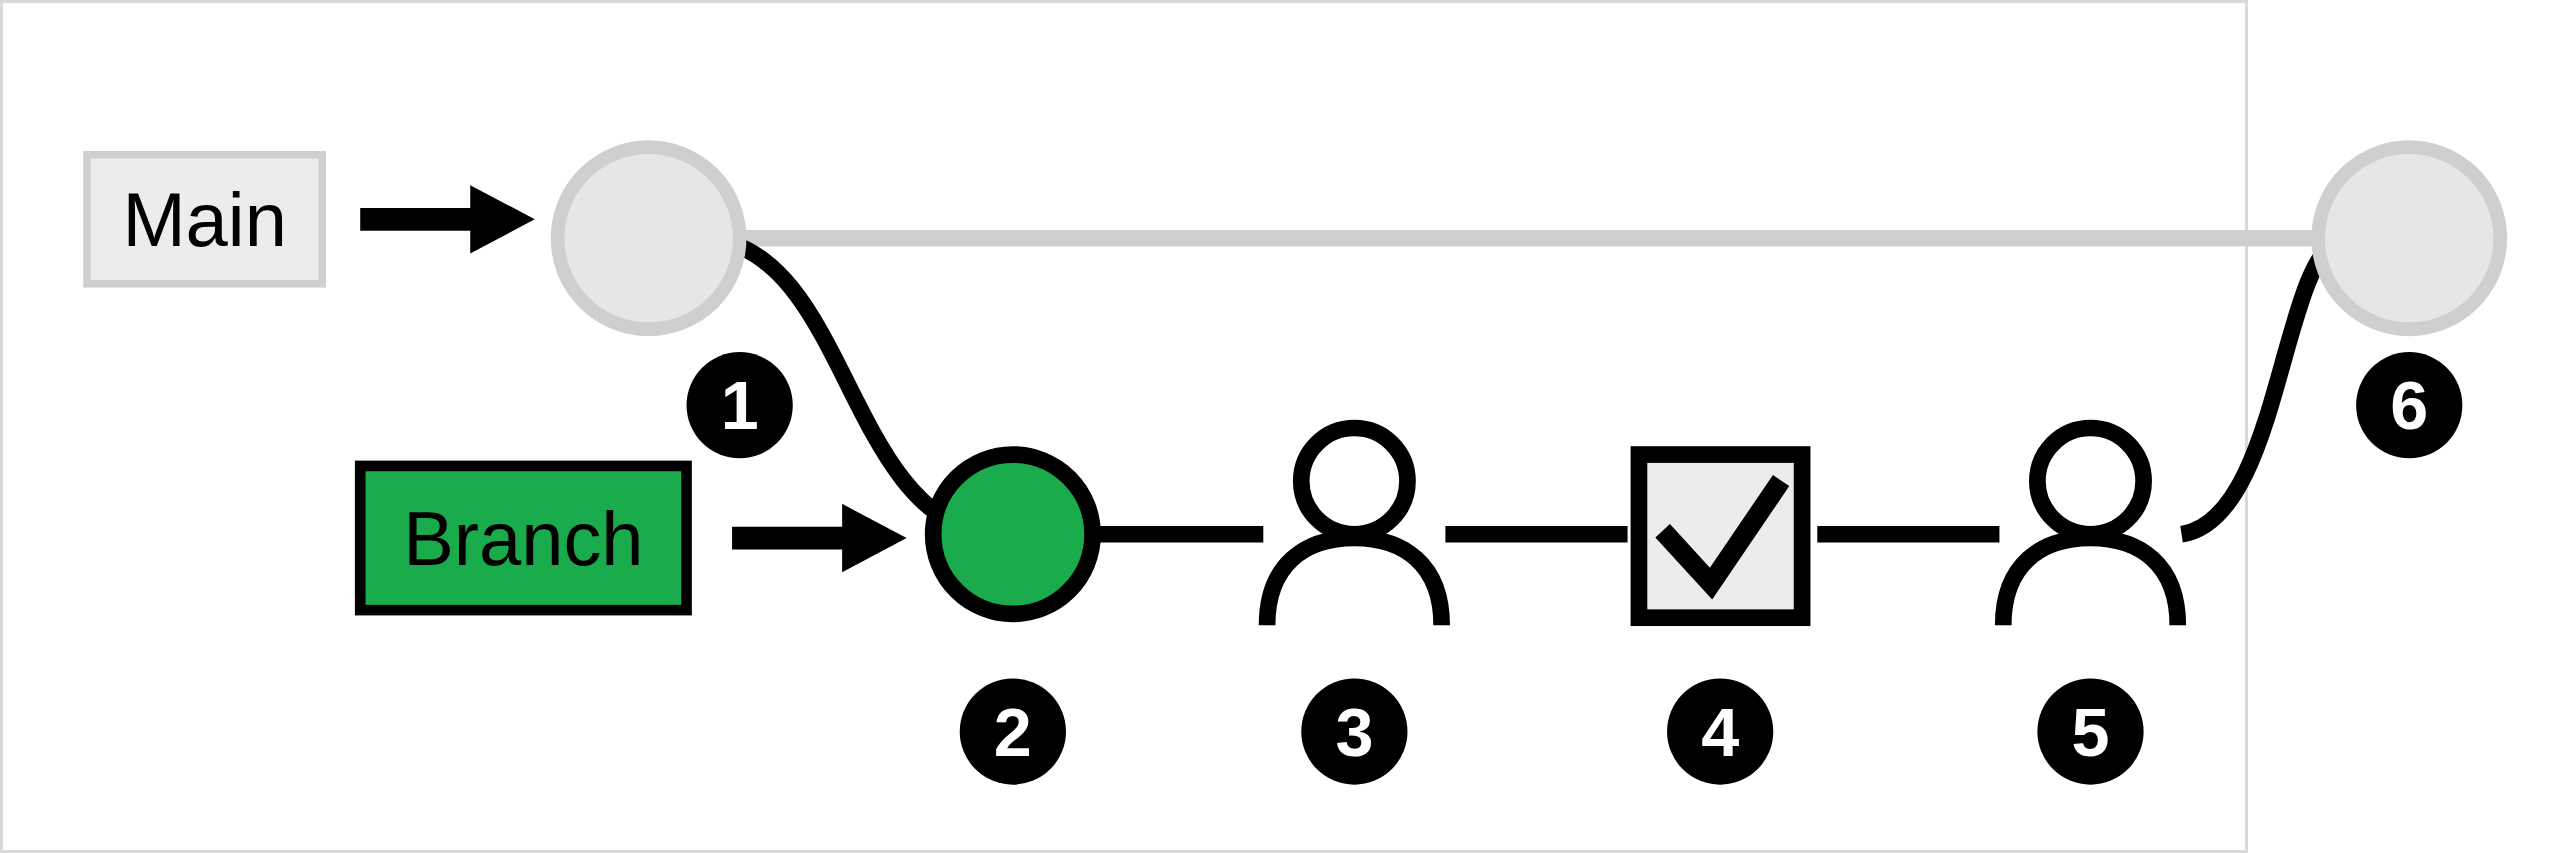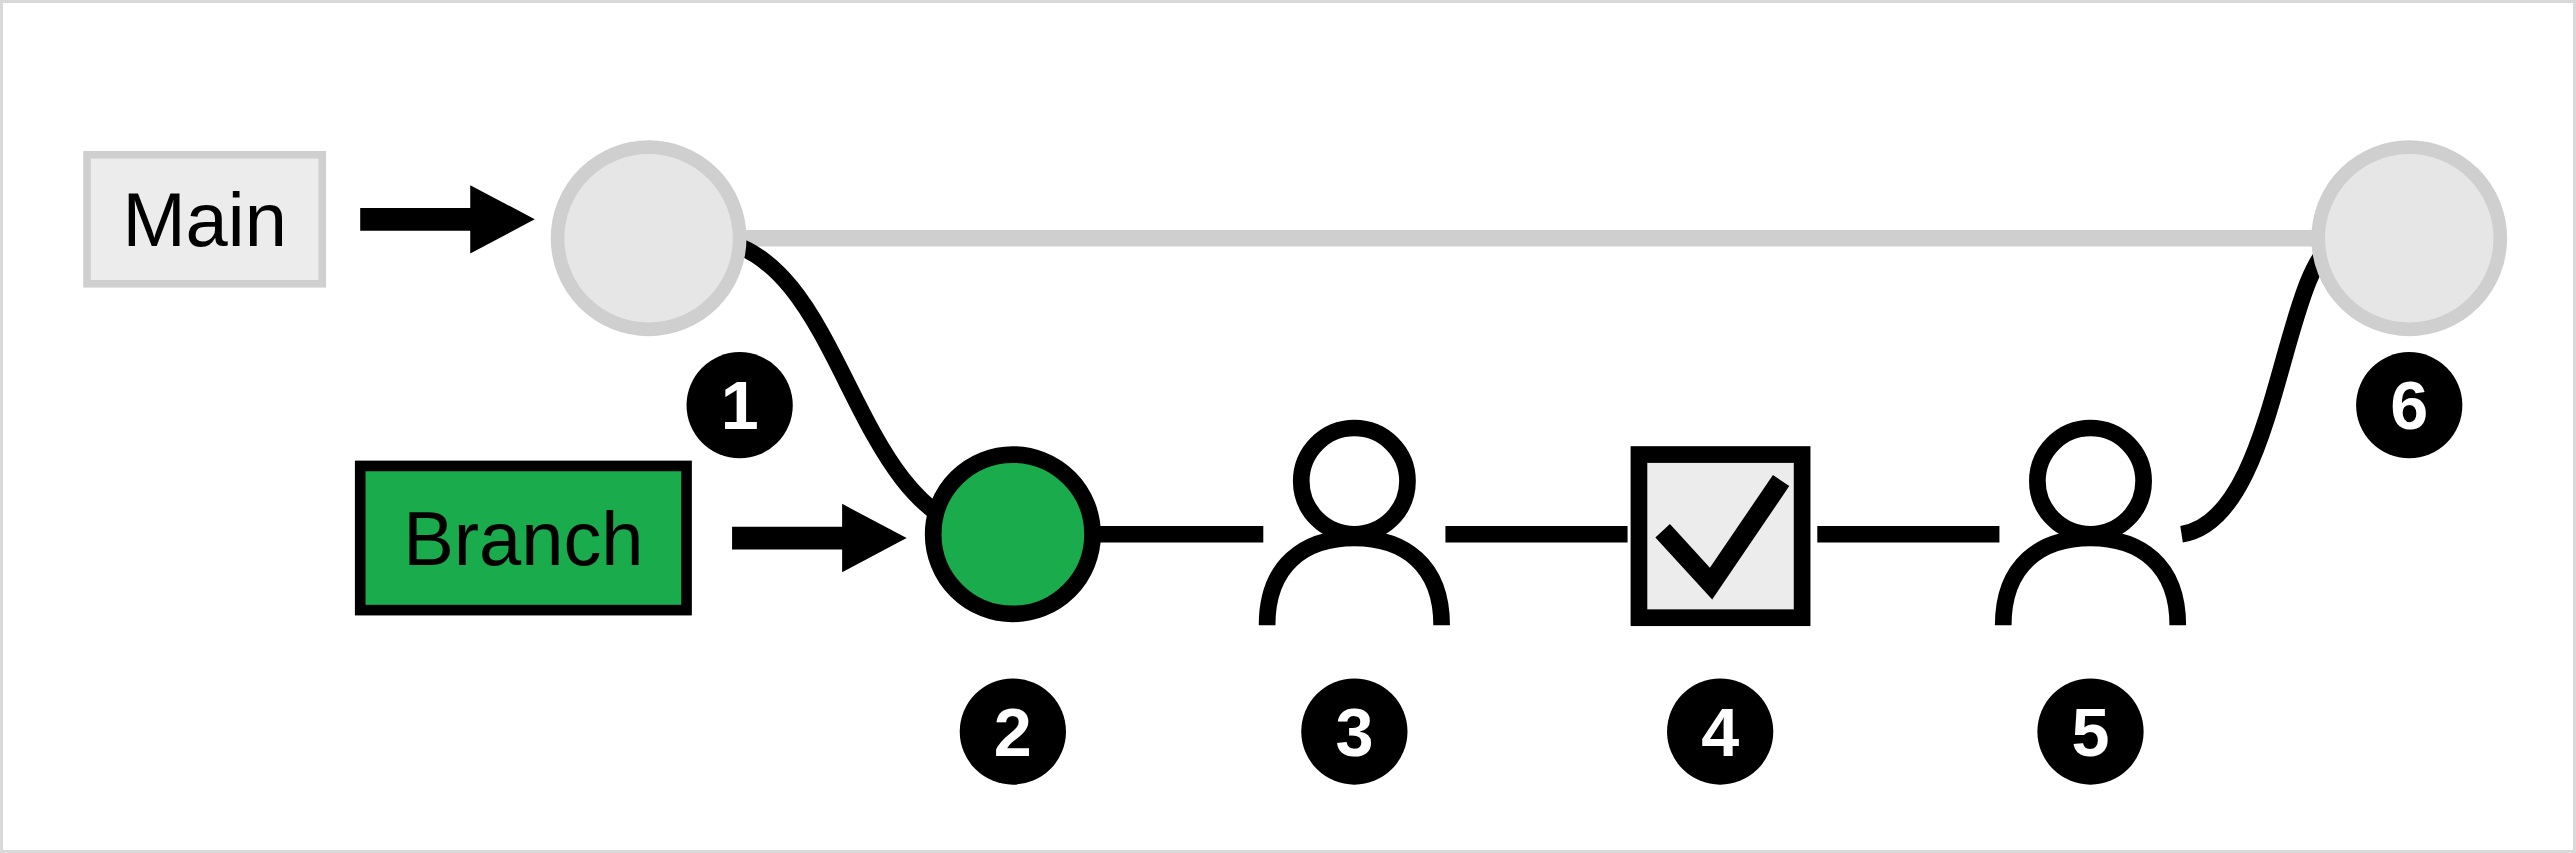--- a/index.html
+++ b/index.html
@@ -10,7 +10,7 @@
   }
   .frame {
     box-sizing: border-box;
-    width: 2576px;
+    width: 2248px;
     height: 853px;
     border: 3px solid #d9d9d9;
     position: relative;

